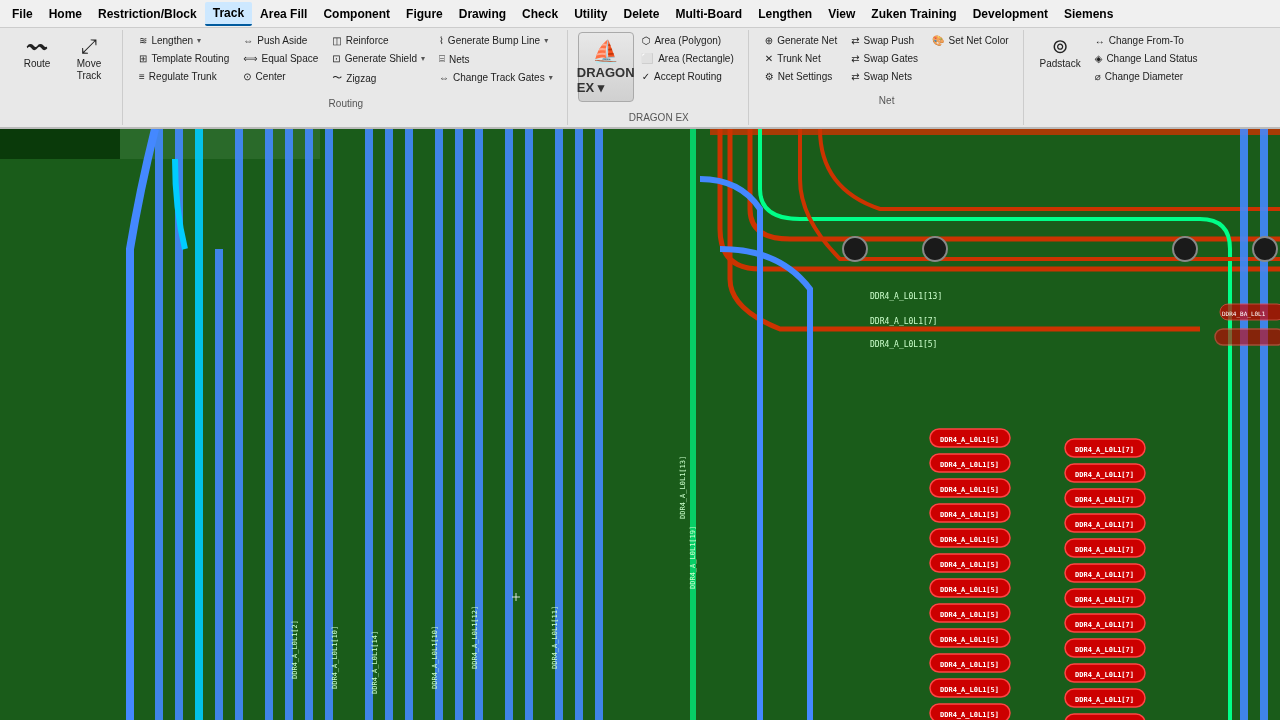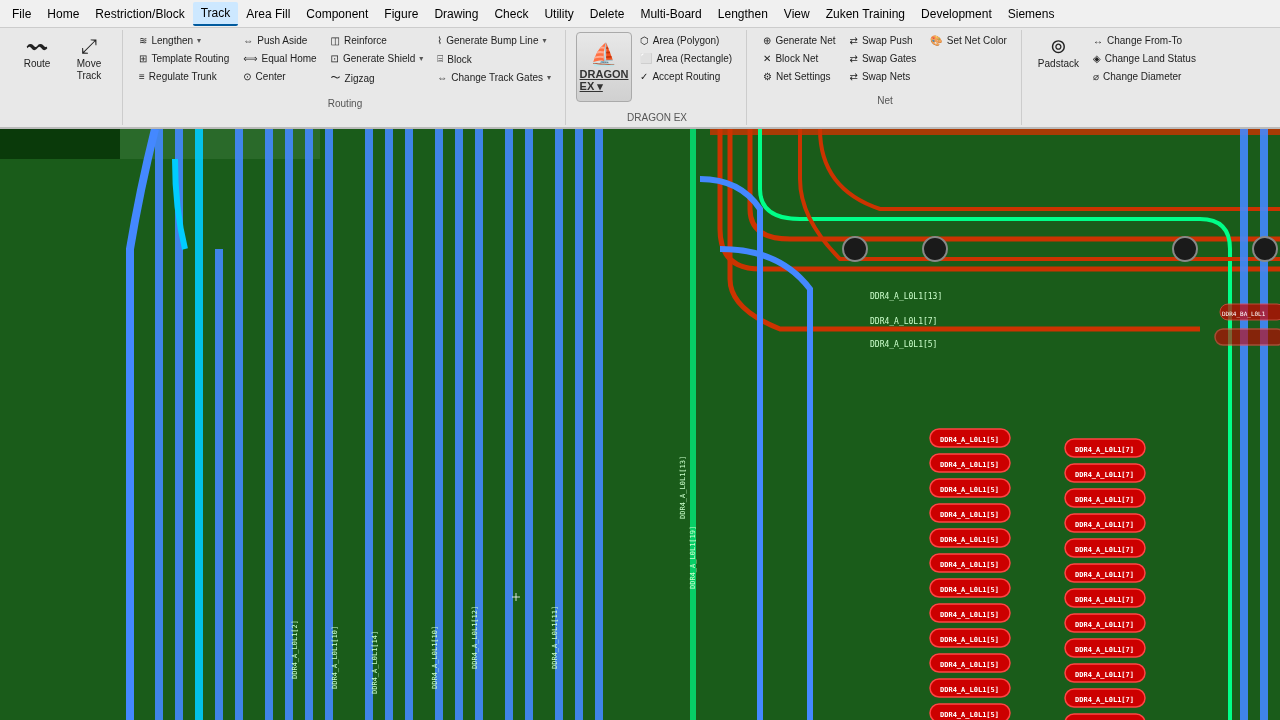--- a/index.html
+++ b/index.html
@@ -13,6 +13,7 @@
       height: 28px;
       border-bottom: 1px solid #ccc;
       padding: 4px 4px;
+      font-weight: bold;
     }
     .menubar-item {
       padding: 4px 8px;

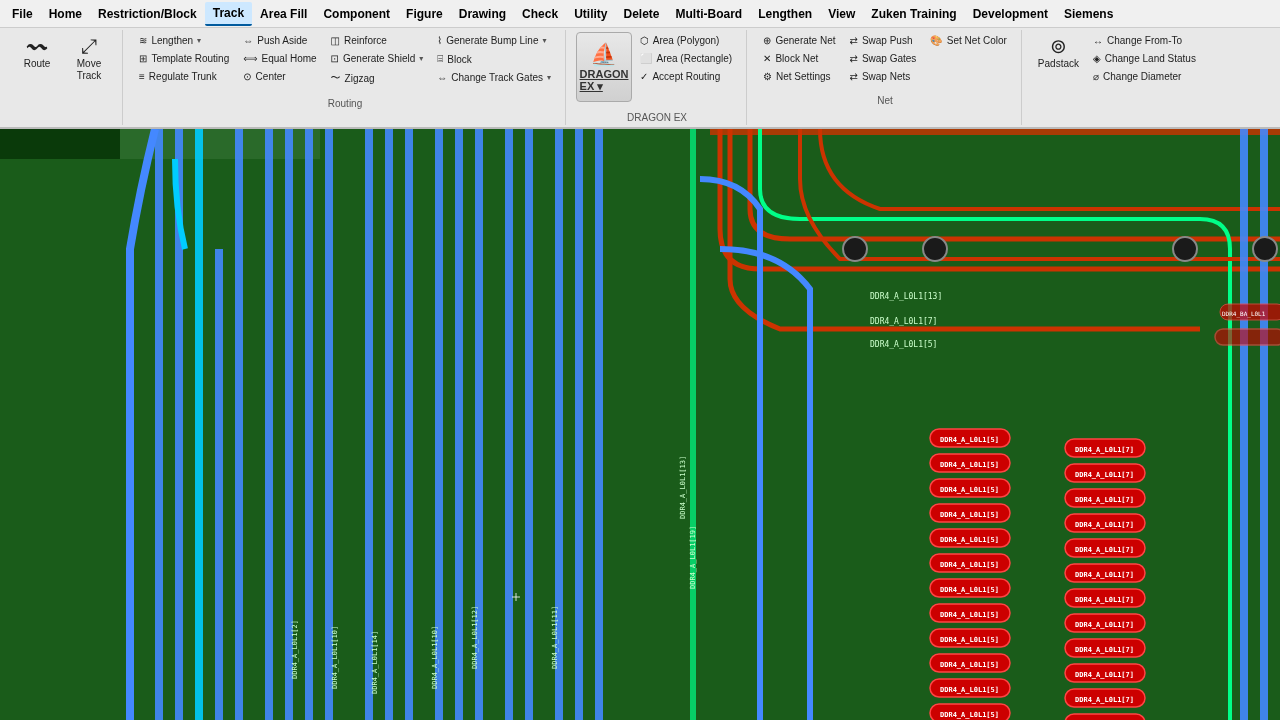--- a/index.html
+++ b/index.html
@@ -204,7 +204,7 @@
           </div>
           <div class="ribbon-btn-sm">
             <span>⟺</span>
-            <span>Equal Home</span>
+            <span>Equal Space</span>
           </div>
           <div class="ribbon-btn-sm">
             <span>⊙</span>

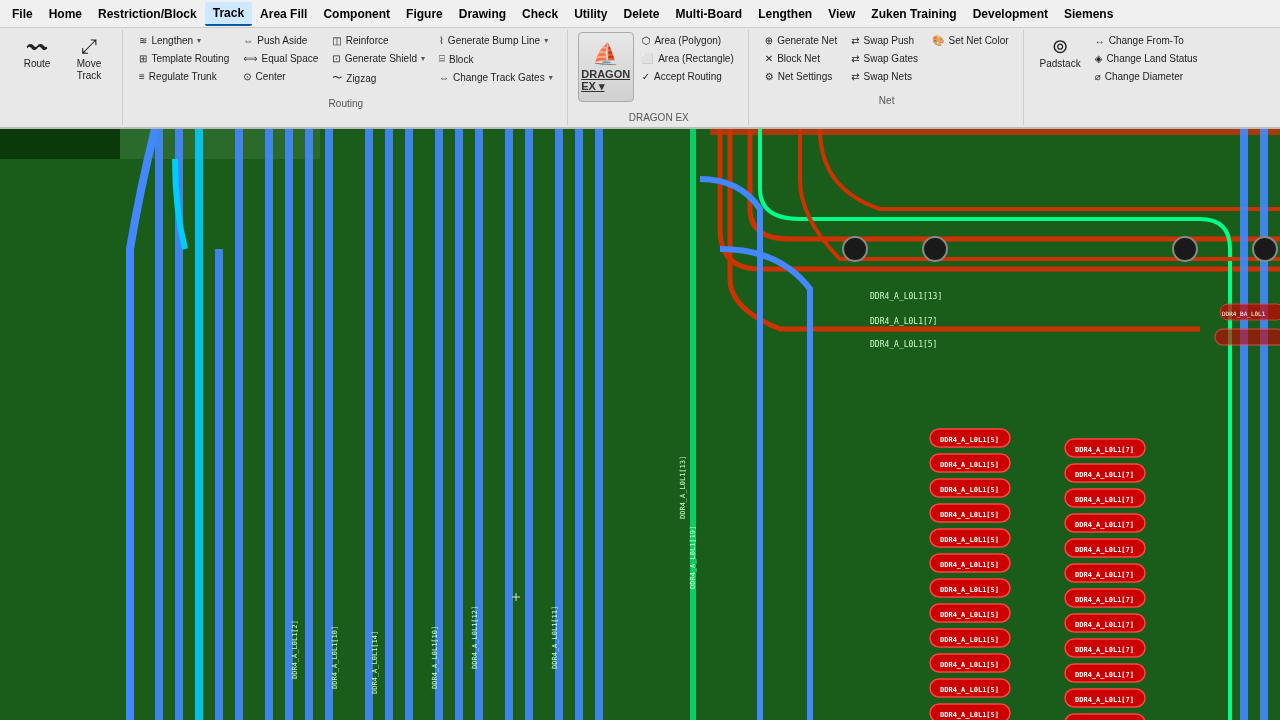--- a/index.html
+++ b/index.html
@@ -234,7 +234,7 @@
           </div>
           <div class="ribbon-btn-sm">
             <span>⌸</span>
-            <span>Block</span>
+            <span>Nets</span>
           </div>
           <div class="ribbon-btn-sm">
             <span>⇔</span>

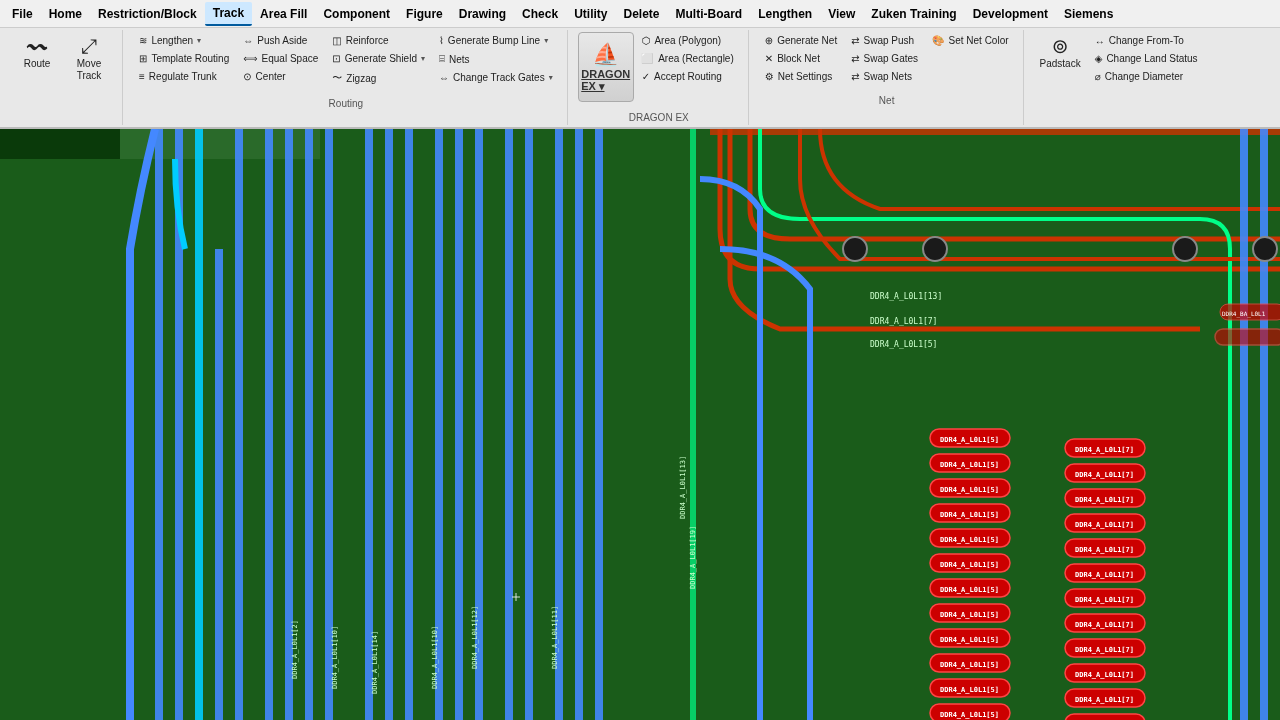--- a/index.html
+++ b/index.html
@@ -279,7 +279,7 @@
           </div>
           <div class="ribbon-btn-sm">
             <span>✕</span>
-            <span>Block Net</span>
+            <span>Trunk Net</span>
           </div>
           <div class="ribbon-btn-sm">
             <span>⚙</span>

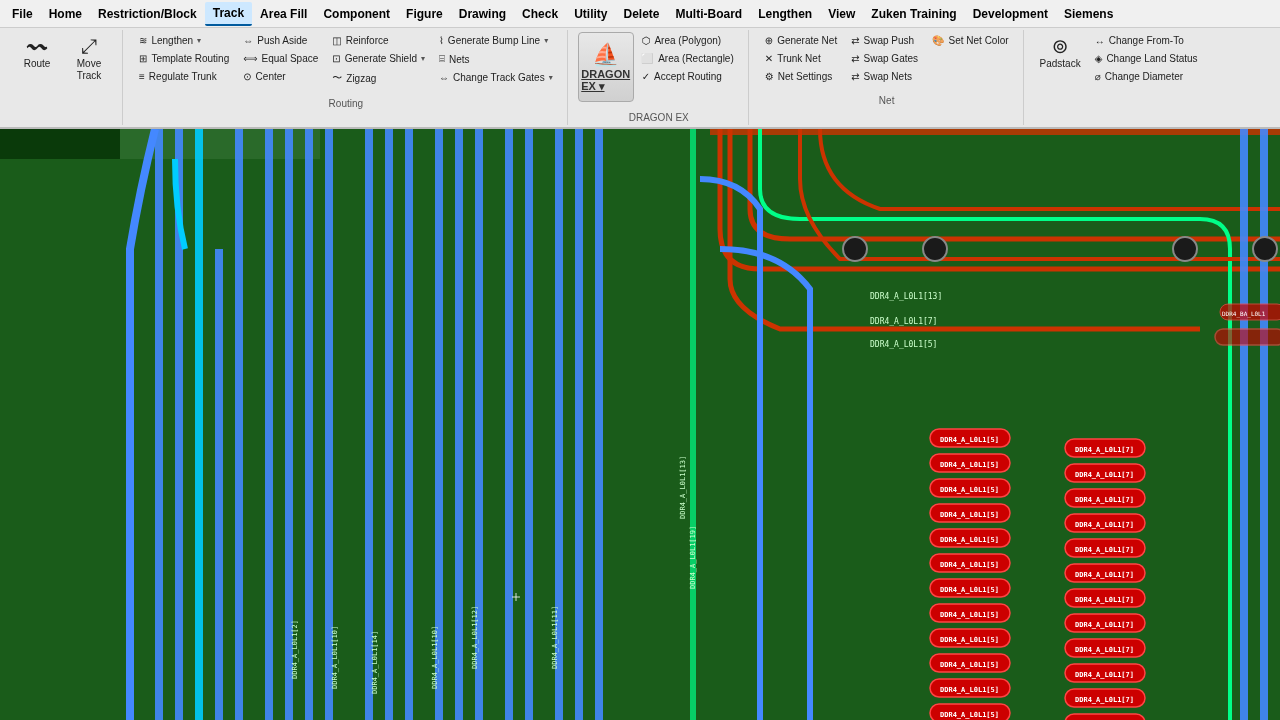--- a/index.html
+++ b/index.html
@@ -250,7 +250,7 @@
       <div class="ribbon-items">
         <div class="dragon-btn">
           <span class="dragon-icon">⛵</span>
-          <span style="font-size:11px;font-weight:bold;text-decoration:underline;">DRAGON<br>EX ▾</span>
+          <span style="font-size:13px;font-weight:bold;">DRAGON<br>EX ▾</span>
         </div>
         <div class="ribbon-small-group">
           <div class="ribbon-btn-sm">

